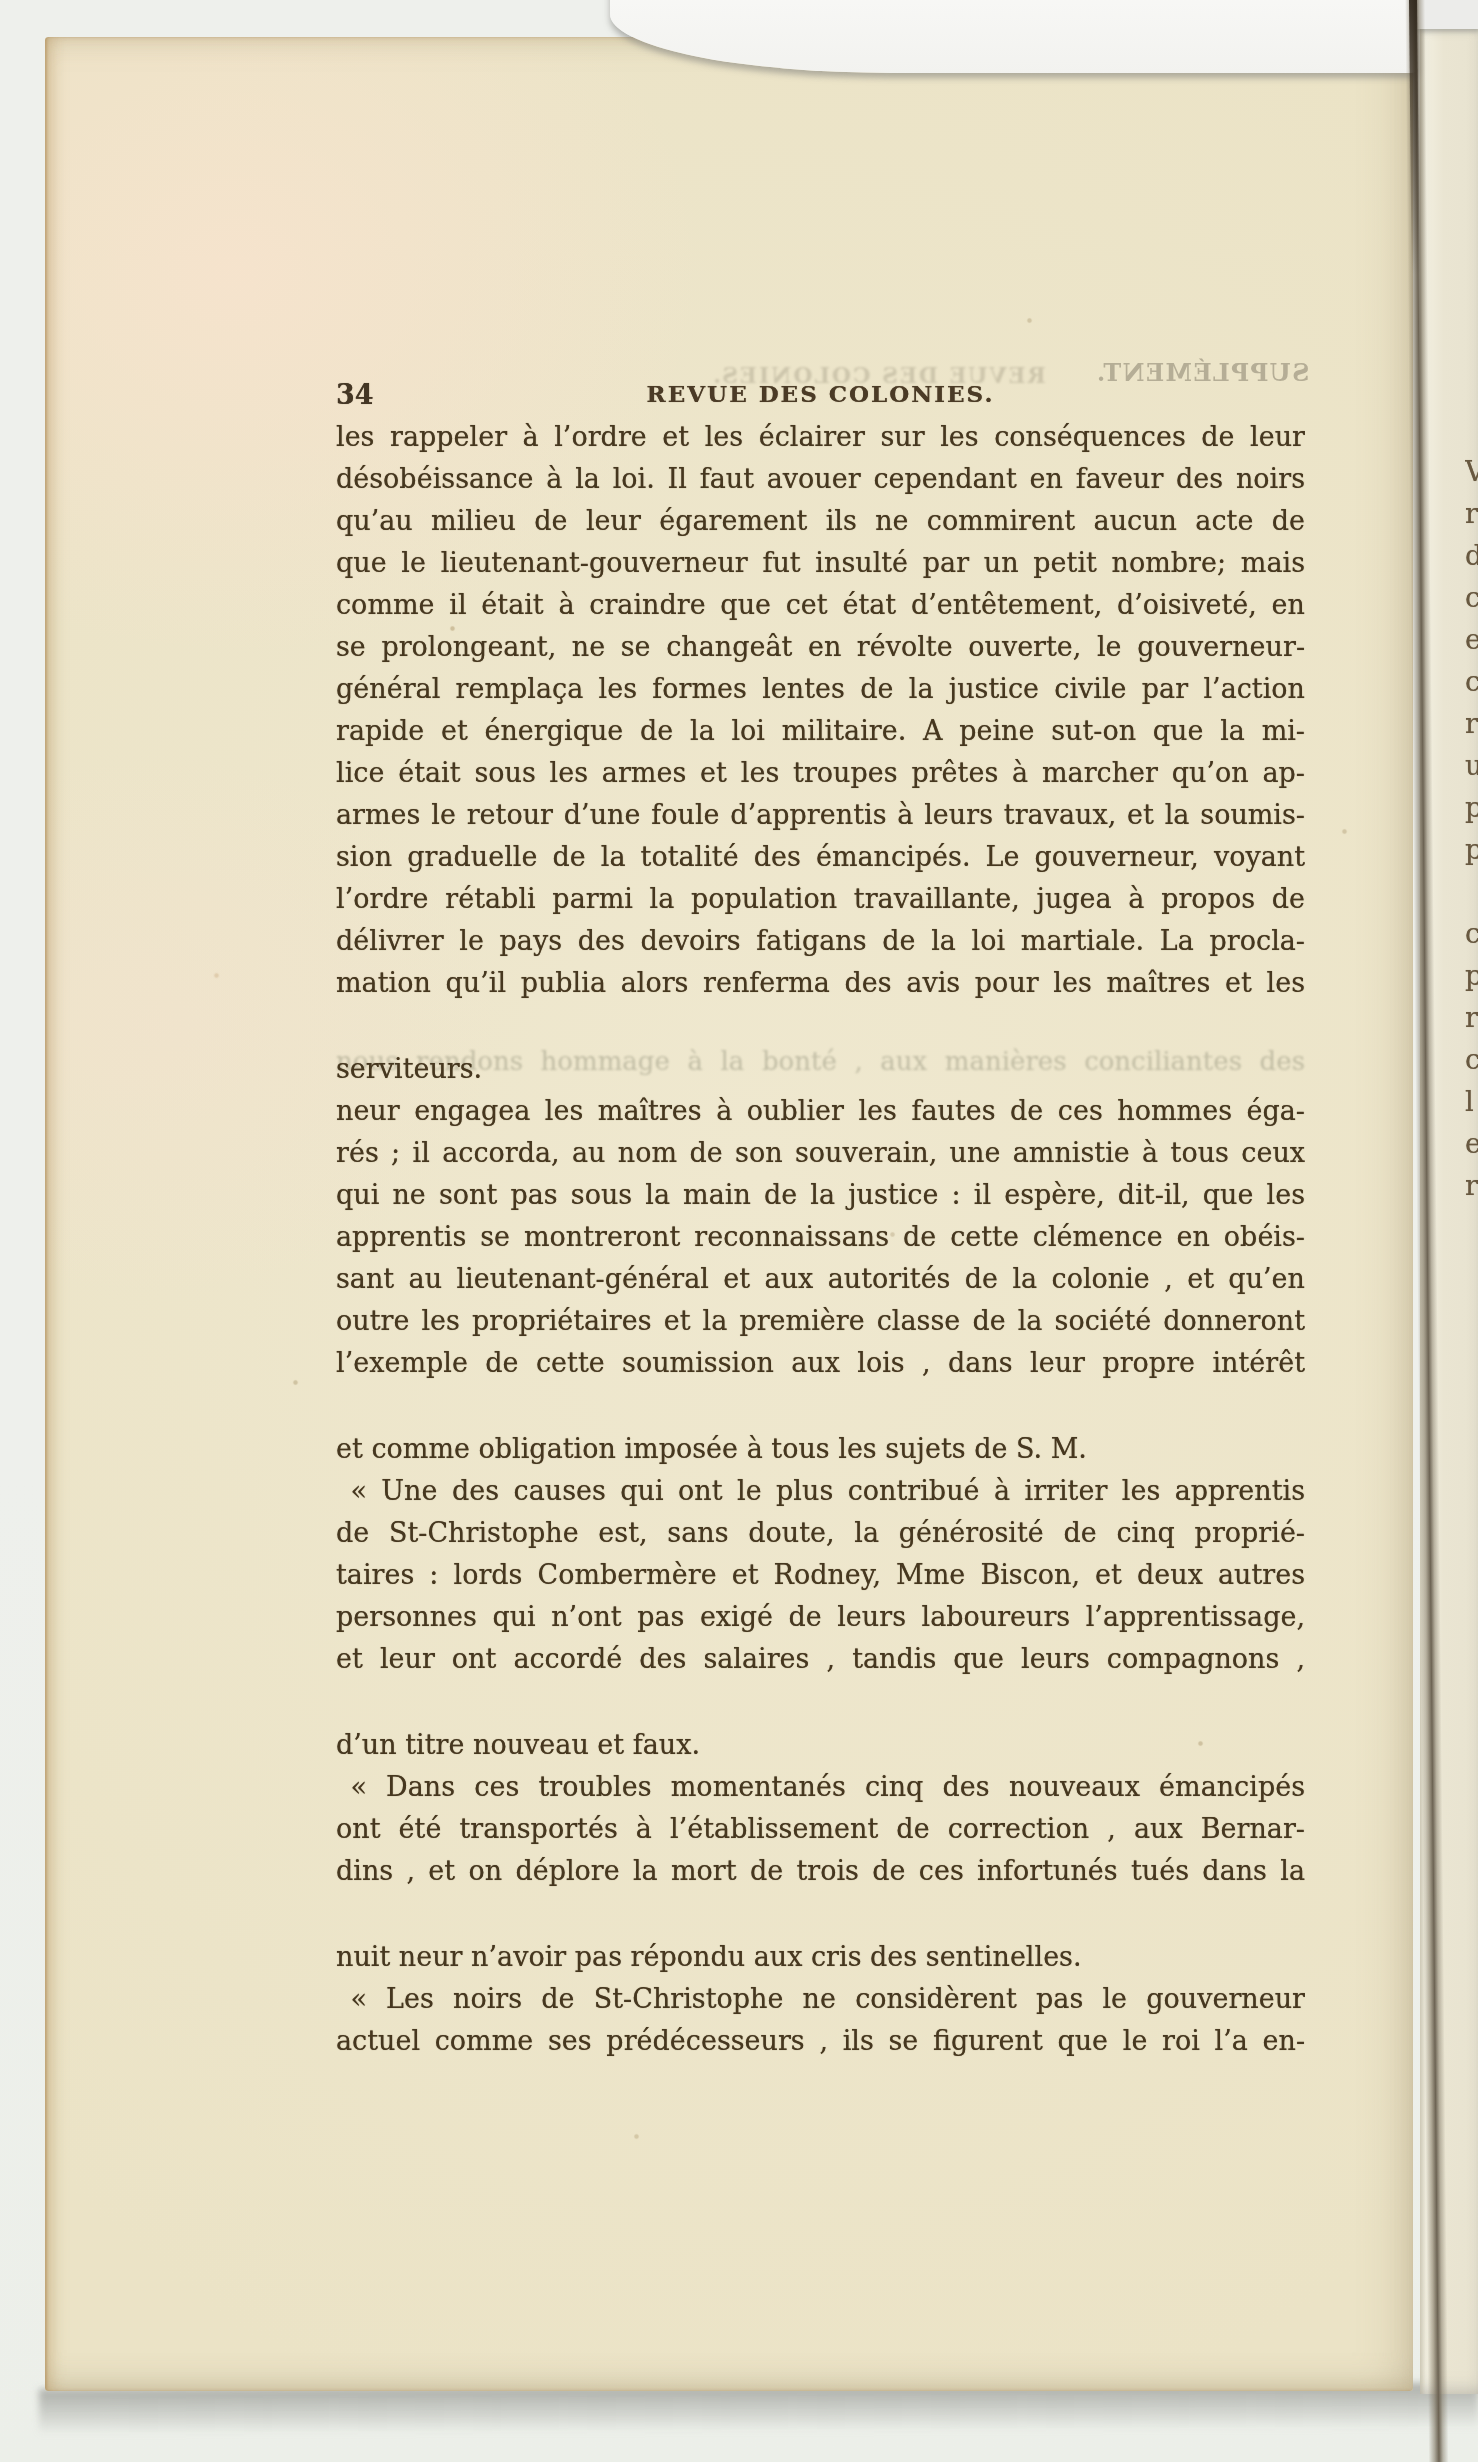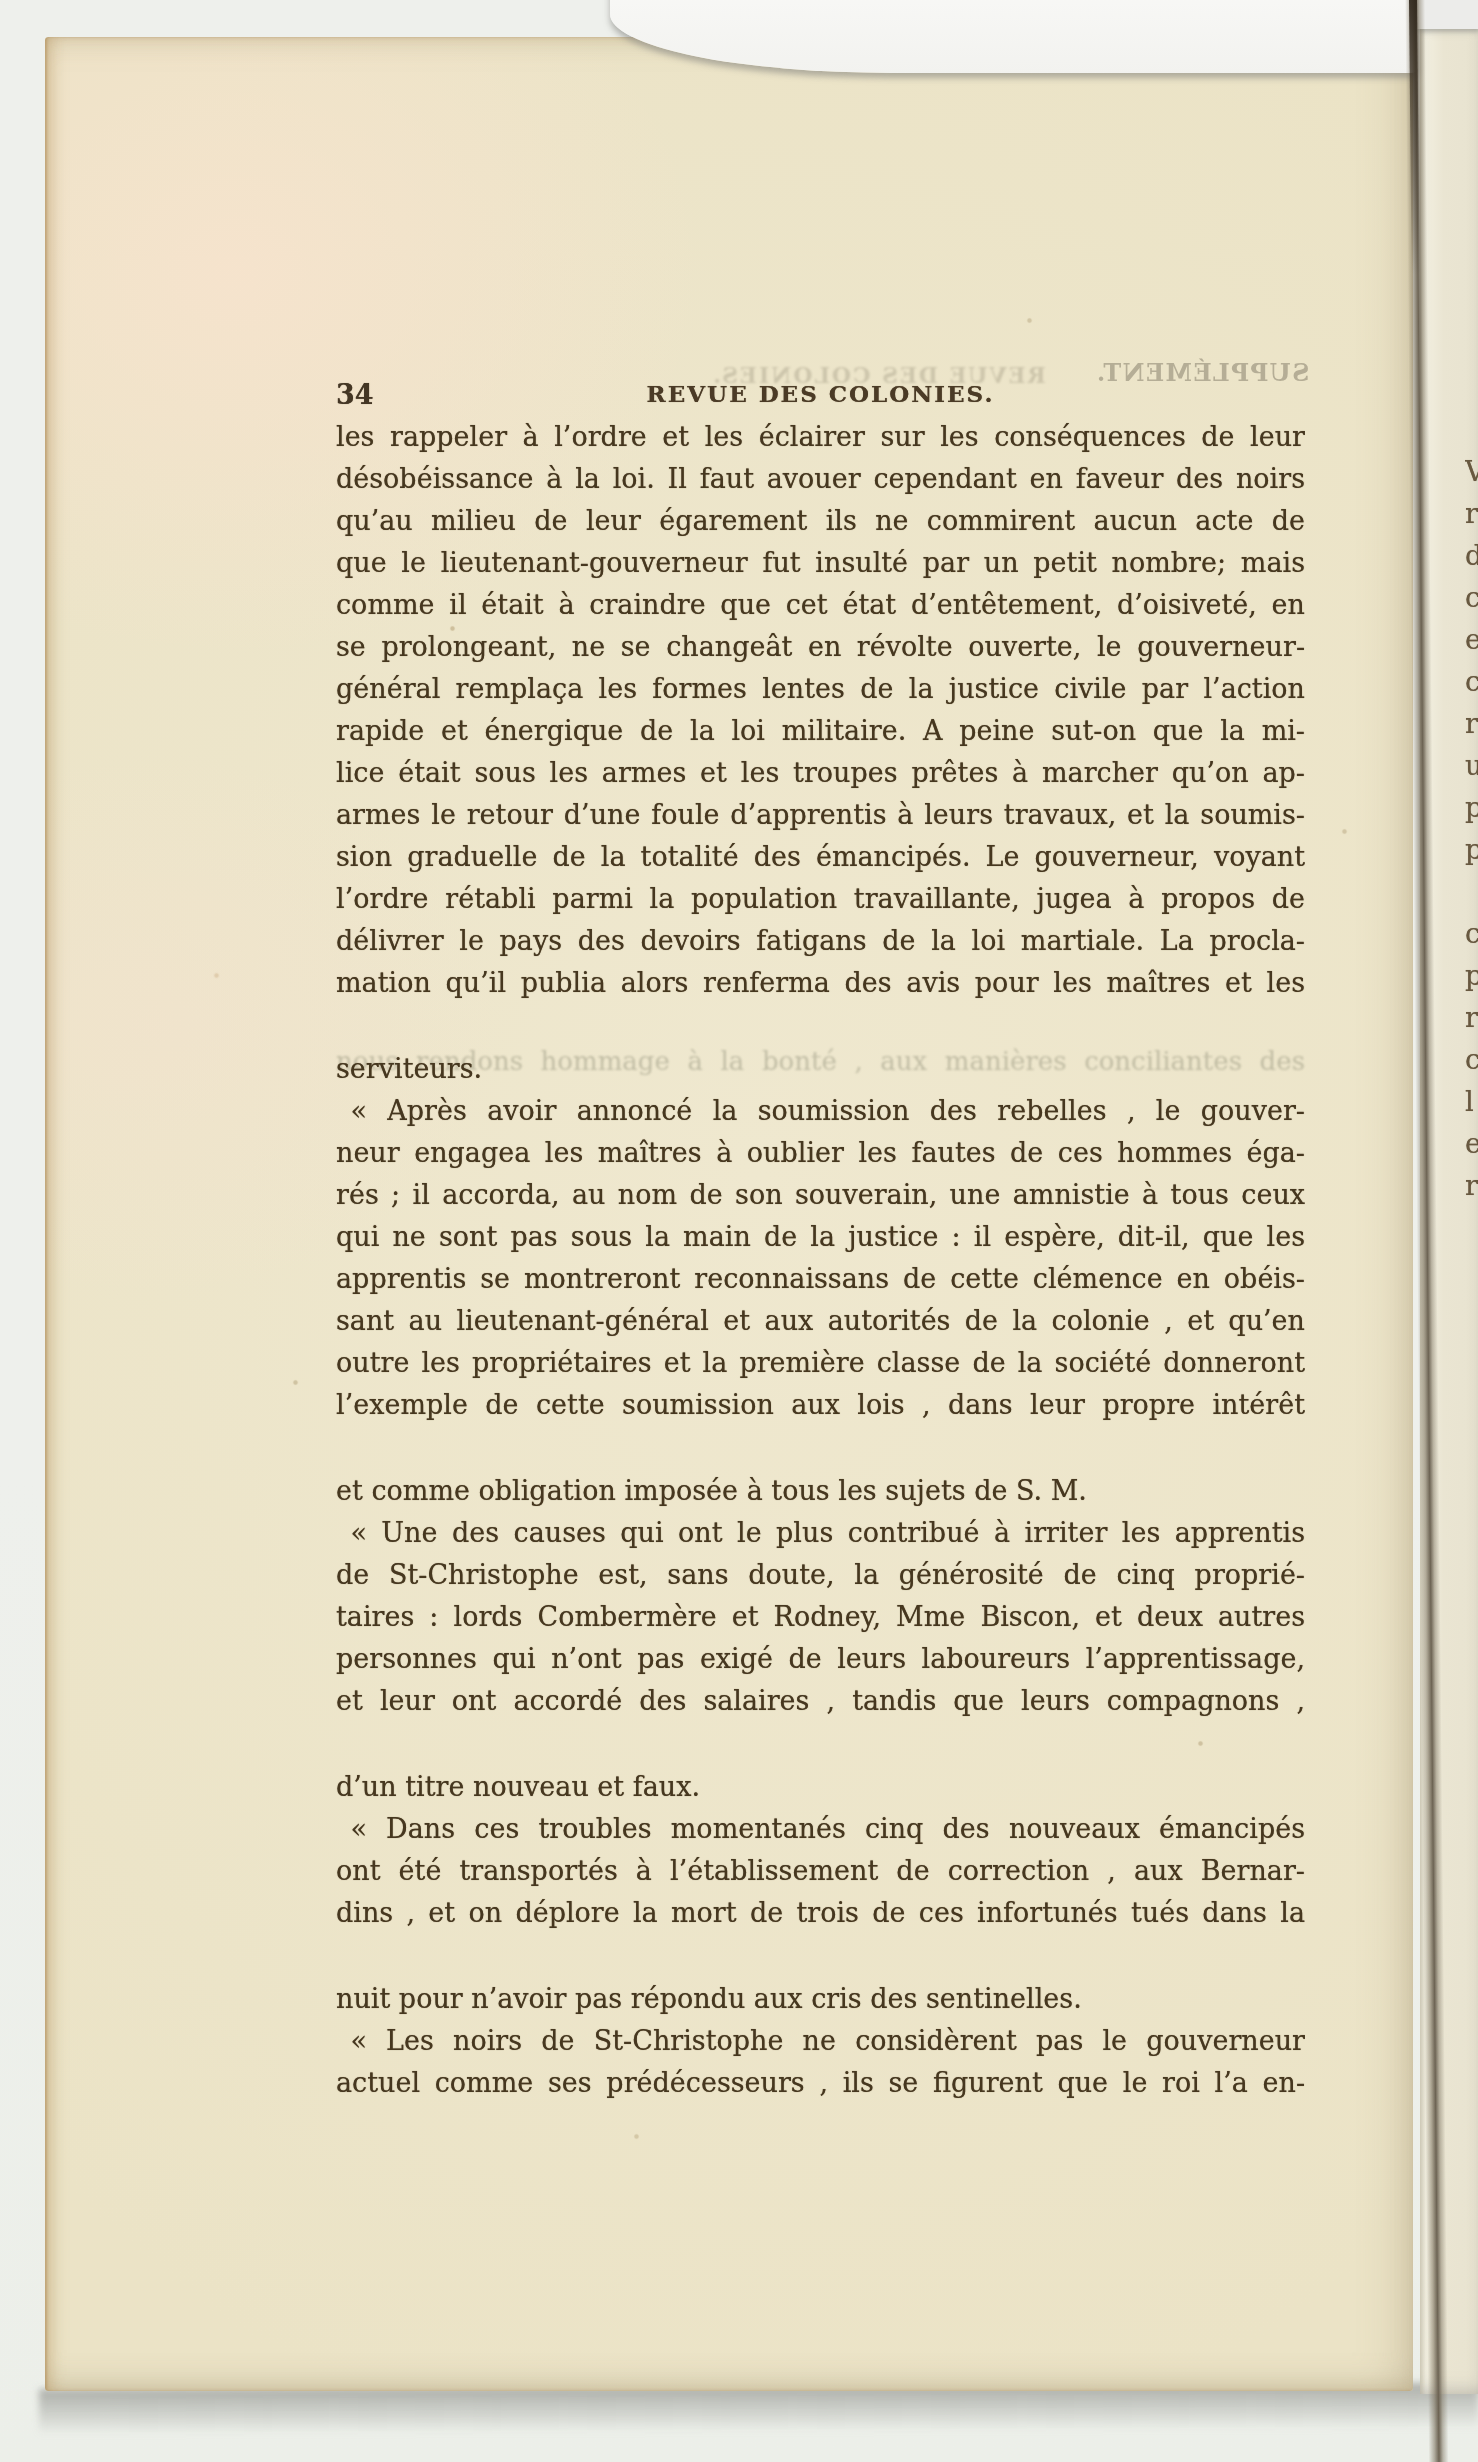--- a/index.html
+++ b/index.html
@@ -151,7 +151,6 @@
     <div class="ln j">délivrer le pays des devoirs fatigans de la loi martiale. La procla-</div>
     <div class="ln j">mation qu’il publia alors renferma des avis pour les maîtres et les</div>
     <div class="ln end">serviteurs.</div>
-    <div class="ln j in">« Après avoir annoncé la soumission des rebelles , le gouver-</div>
     <div class="ln j">neur engagea les maîtres à oublier les fautes de ces hommes éga-</div>
     <div class="ln j">rés ; il accorda, au nom de son souverain, une amnistie à tous ceux</div>
     <div class="ln j">qui ne sont pas sous la main de la justice : il espère, dit-il, que les</div>

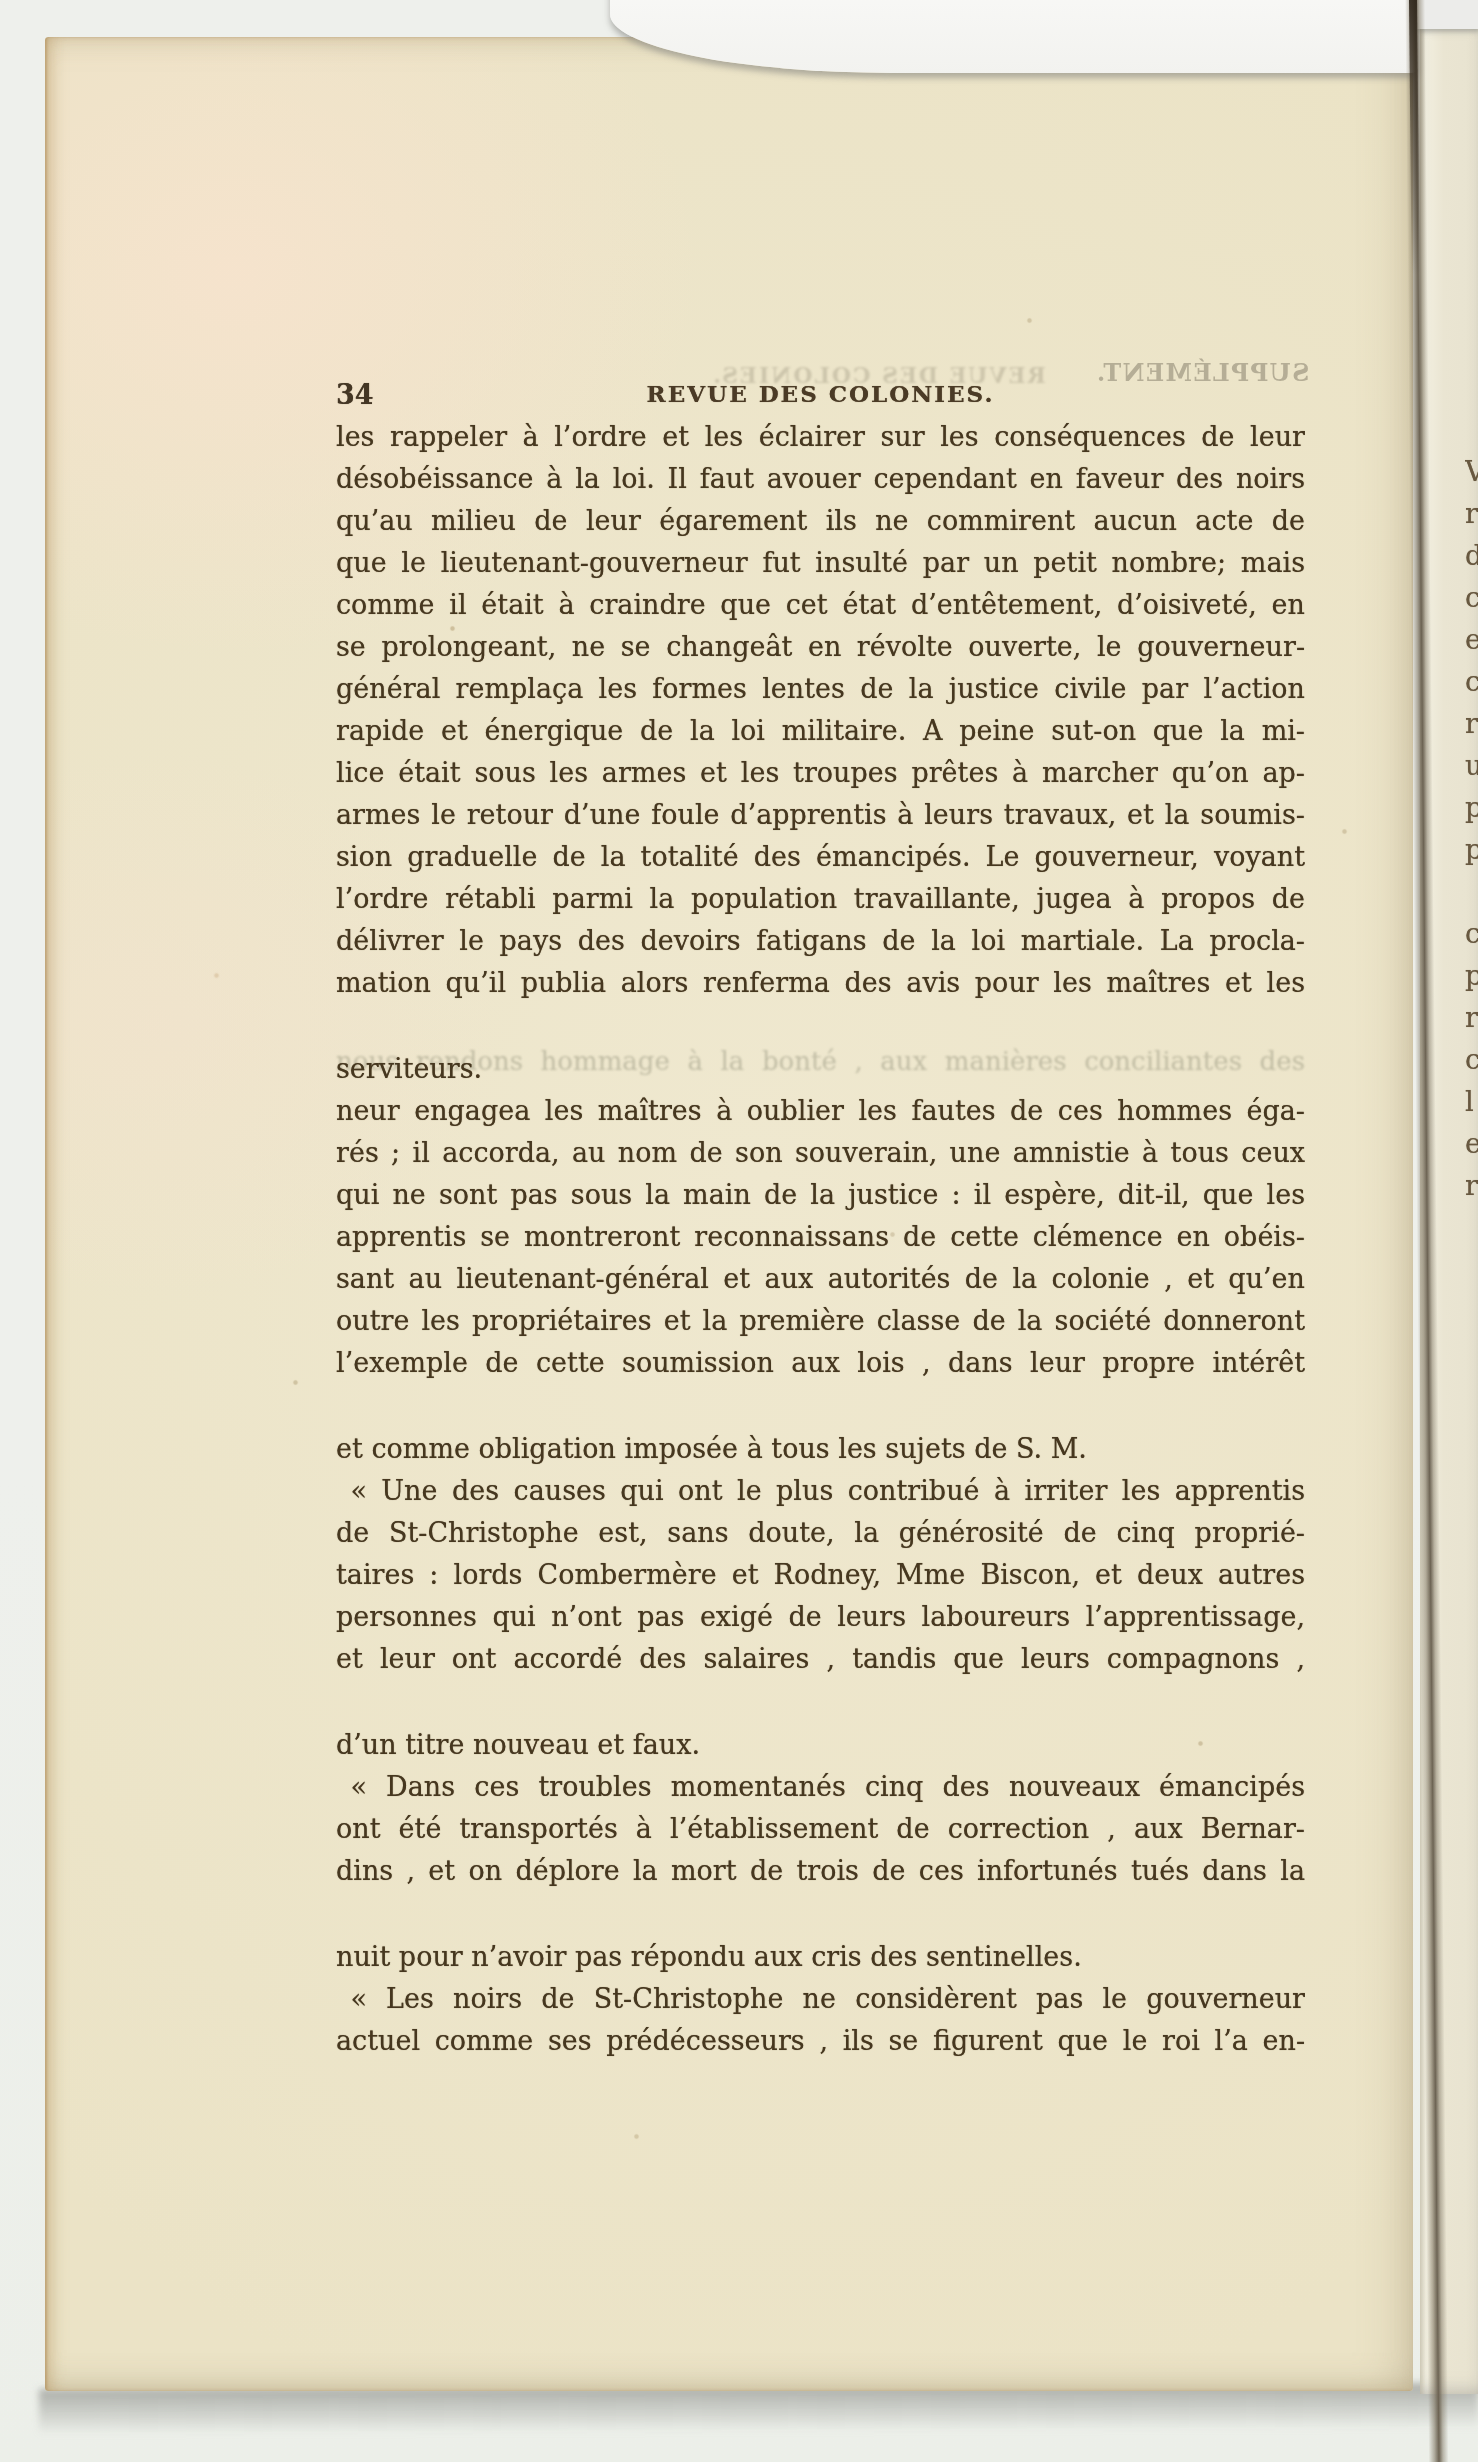--- a/index.html
+++ b/index.html
@@ -168,7 +168,7 @@
     <div class="ln j in">« Dans ces troubles momentanés cinq des nouveaux émancipés</div>
     <div class="ln j">ont  été transportés à l’établissement de correction , aux Bernar-</div>
     <div class="ln j">dins , et on déplore la mort de trois de ces infortunés tués dans la</div>
-    <div class="ln end">nuit pour n’avoir pas répondu aux cris des sentinelles.</div>
+    <div class="ln end">nuit neur n’avoir pas répondu aux cris des sentinelles.</div>
     <div class="ln j in">« Les noirs de St-Christophe ne considèrent pas le gouverneur</div>
     <div class="ln j">actuel comme ses prédécesseurs , ils se figurent que le roi l’a en-</div>
   </div>

